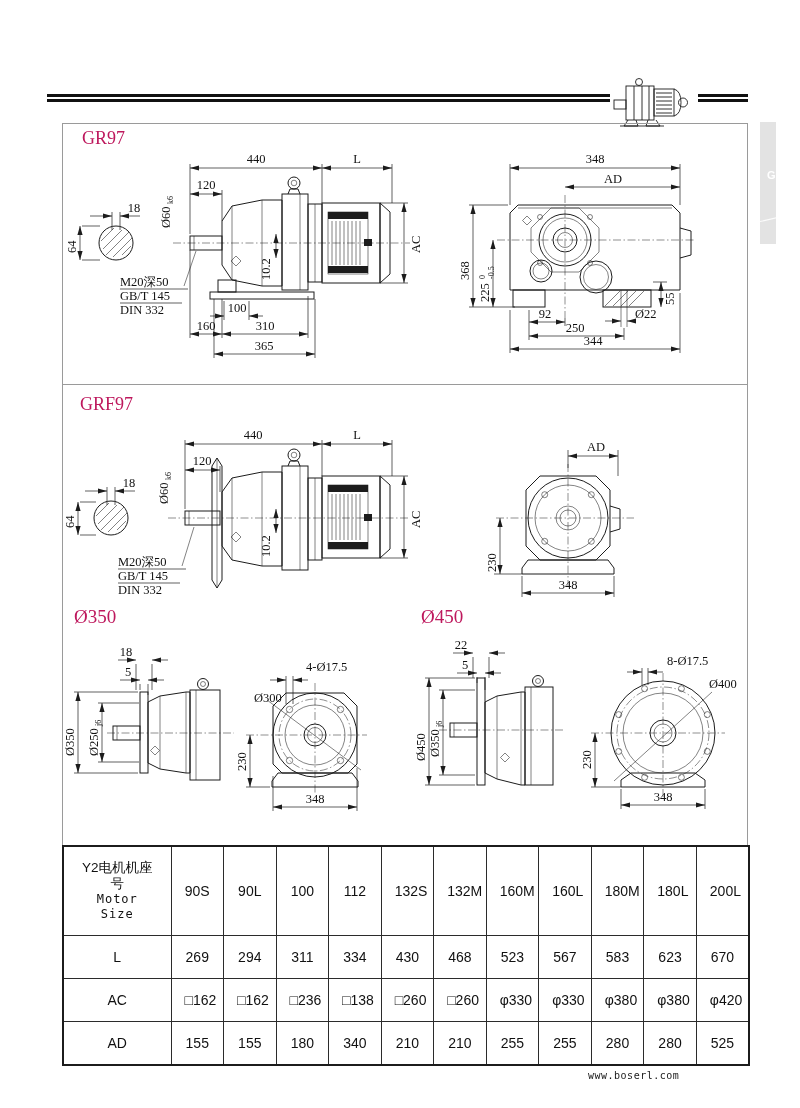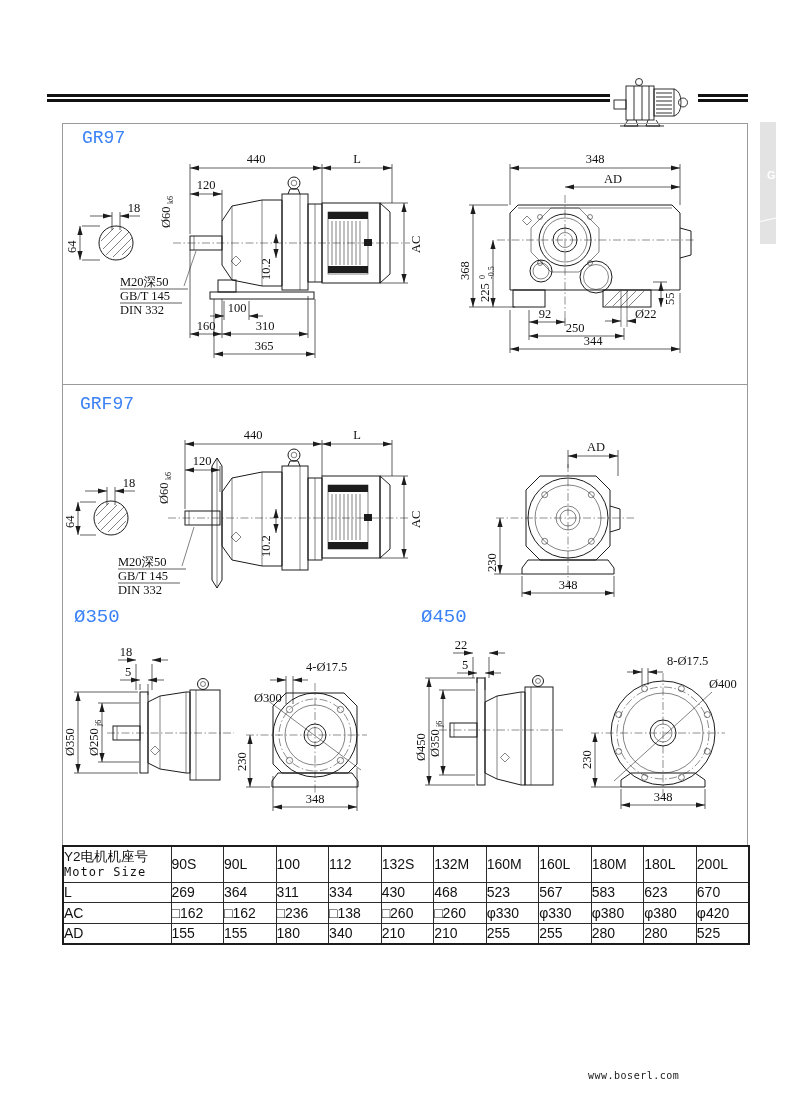--- a/index.html
+++ b/index.html
@@ -22,7 +22,7 @@
 .tab{left:760px;top:122px;width:16px;height:122px;background:#e3e3e3;overflow:hidden}
 .tab span{position:absolute;left:7px;top:47px;font-family:"Liberation Sans",sans-serif;font-weight:bold;font-size:11px;color:#fff}
 .tab i{position:absolute;left:-5px;top:94px;width:54px;border-top:1.6px solid #fbfbfb;transform:rotate(-13deg)}
-.ttl{position:absolute;font-family:Liberation Mono, monospace;font-size:18px;color:#3b82f6}
+.ttl{position:absolute;font-family:Liberation Serif, serif;font-size:18px;color:#be185d}
 .ttl2{font-size:19px}
 .site{left:588px;top:1070px;font-family:"DejaVu Sans Mono","Liberation Mono",monospace;font-size:10px;letter-spacing:.5px;color:#1a1a1a}
 table.spec{position:absolute;left:62px;top:845px;width:688px;border-collapse:collapse;table-layout:fixed;border:2px solid #1c1c1c}

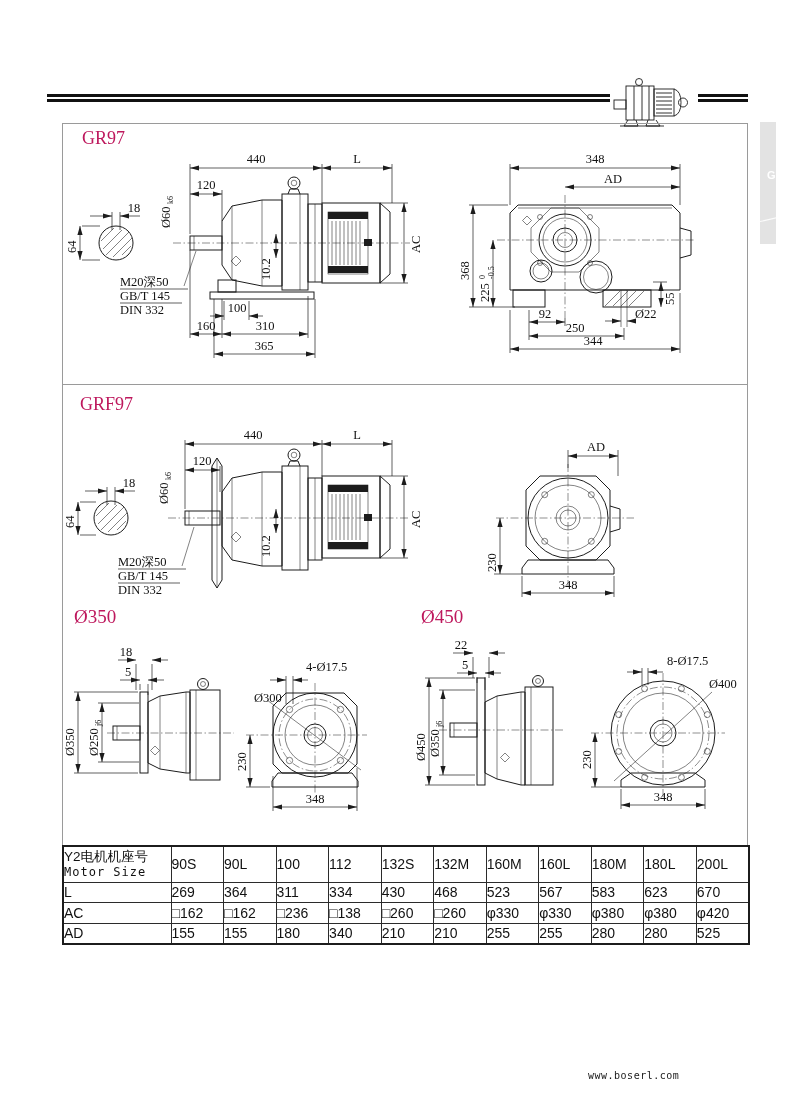--- a/index.html
+++ b/index.html
@@ -26,7 +26,7 @@
 .ttl2{font-size:19px}
 .site{left:588px;top:1070px;font-family:"DejaVu Sans Mono","Liberation Mono",monospace;font-size:10px;letter-spacing:.5px;color:#1a1a1a}
 table.spec{position:absolute;left:62px;top:845px;width:688px;border-collapse:collapse;table-layout:fixed;border:2px solid #1c1c1c}
-table.spec td{border:1px solid #2b2b2b;vertical-align:middle;font-family:"Liberation Sans","DejaVu Sans",sans-serif;font-size:14px;padding:0;overflow:hidden}
+table.spec td{border:1px solid #2b2b2b;text-align:center;vertical-align:middle;font-family:"Liberation Sans","DejaVu Sans",sans-serif;font-size:14px;padding:13px;overflow:hidden}
 tr.hd{height:36px}
 tr.r1{height:20px}tr.r2{height:21px}tr.r3{height:21px}
 .hcn{font-size:13.5px;line-height:16px}

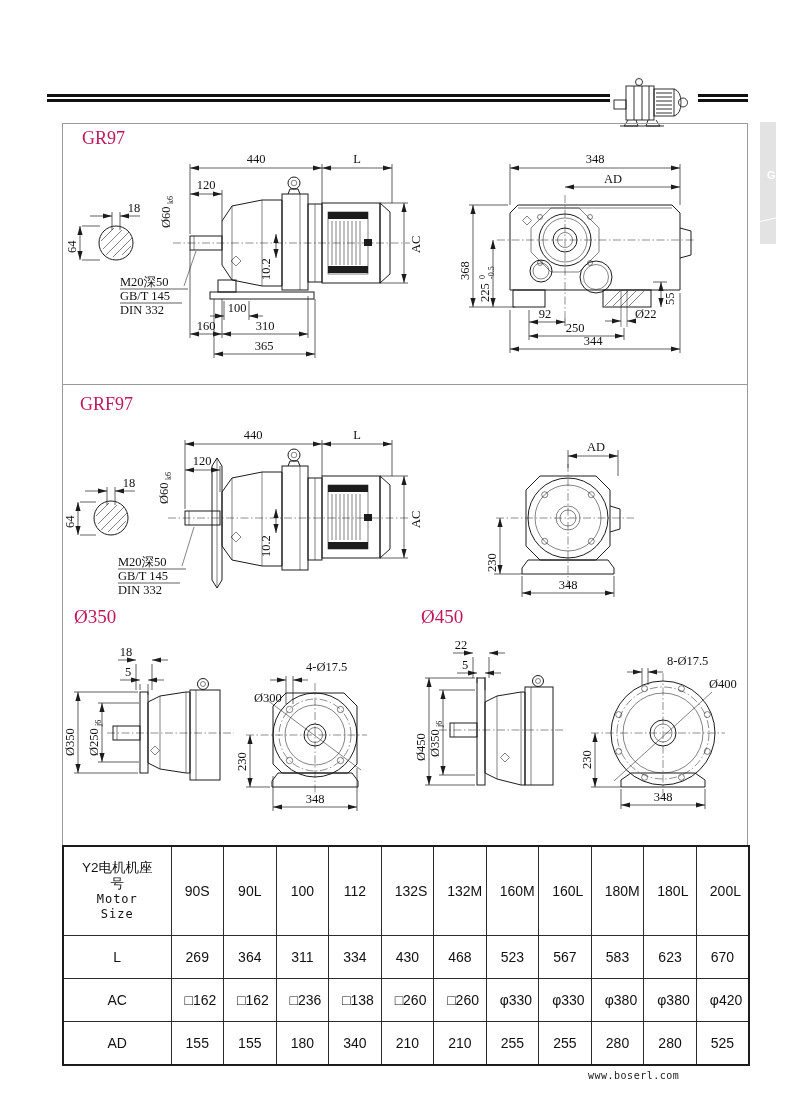--- a/index.html
+++ b/index.html
@@ -679,7 +679,7 @@
       <tr class="r1">
         <td>L</td>
         <td>269</td>
-        <td>364</td>
+        <td>294</td>
         <td>311</td>
         <td>334</td>
         <td>430</td>

